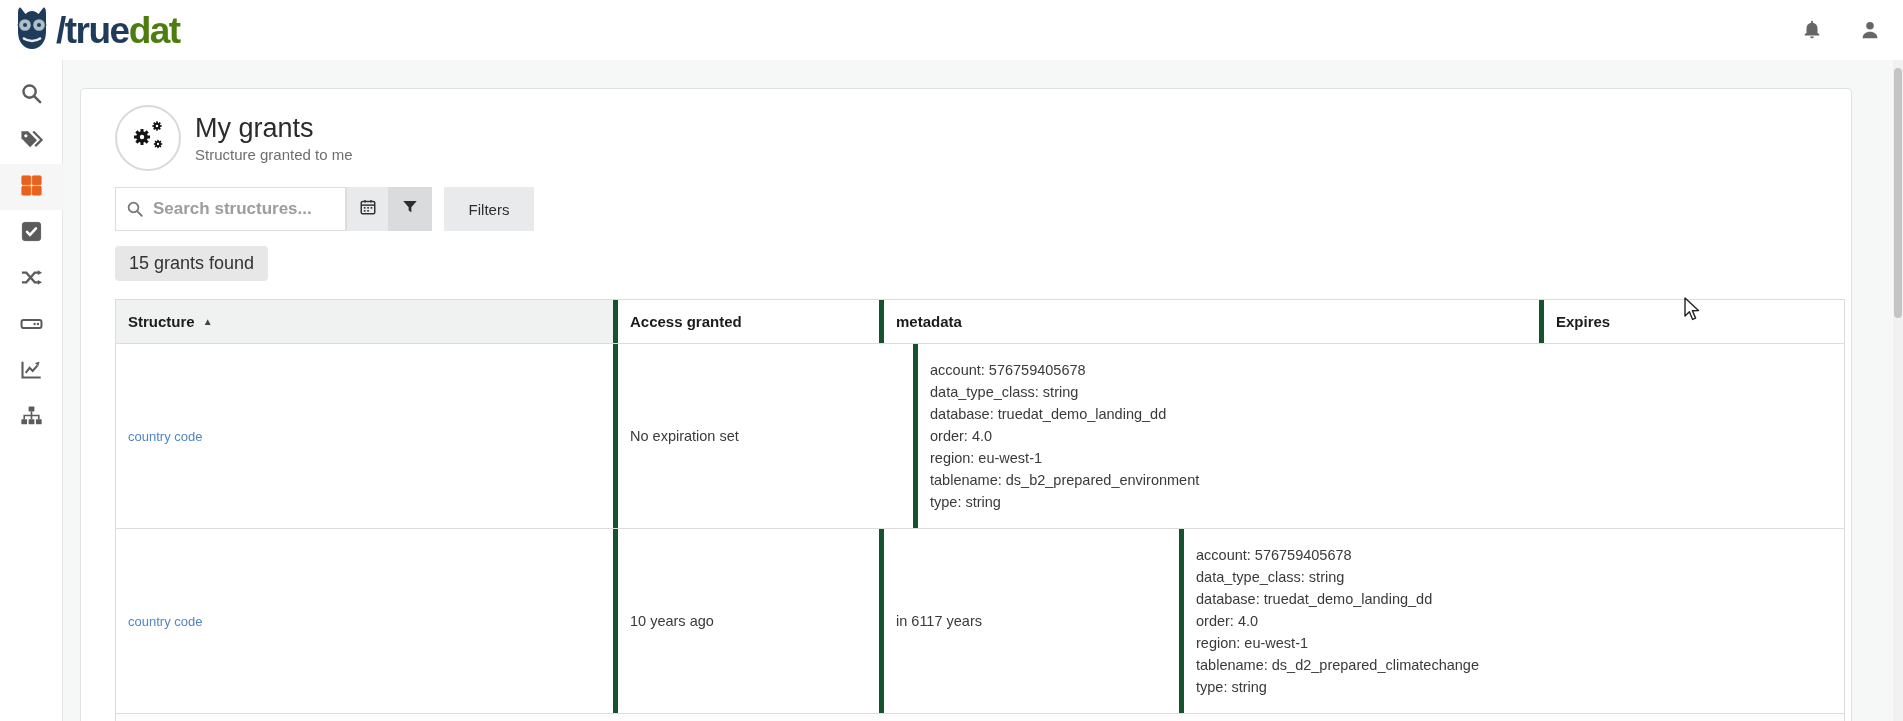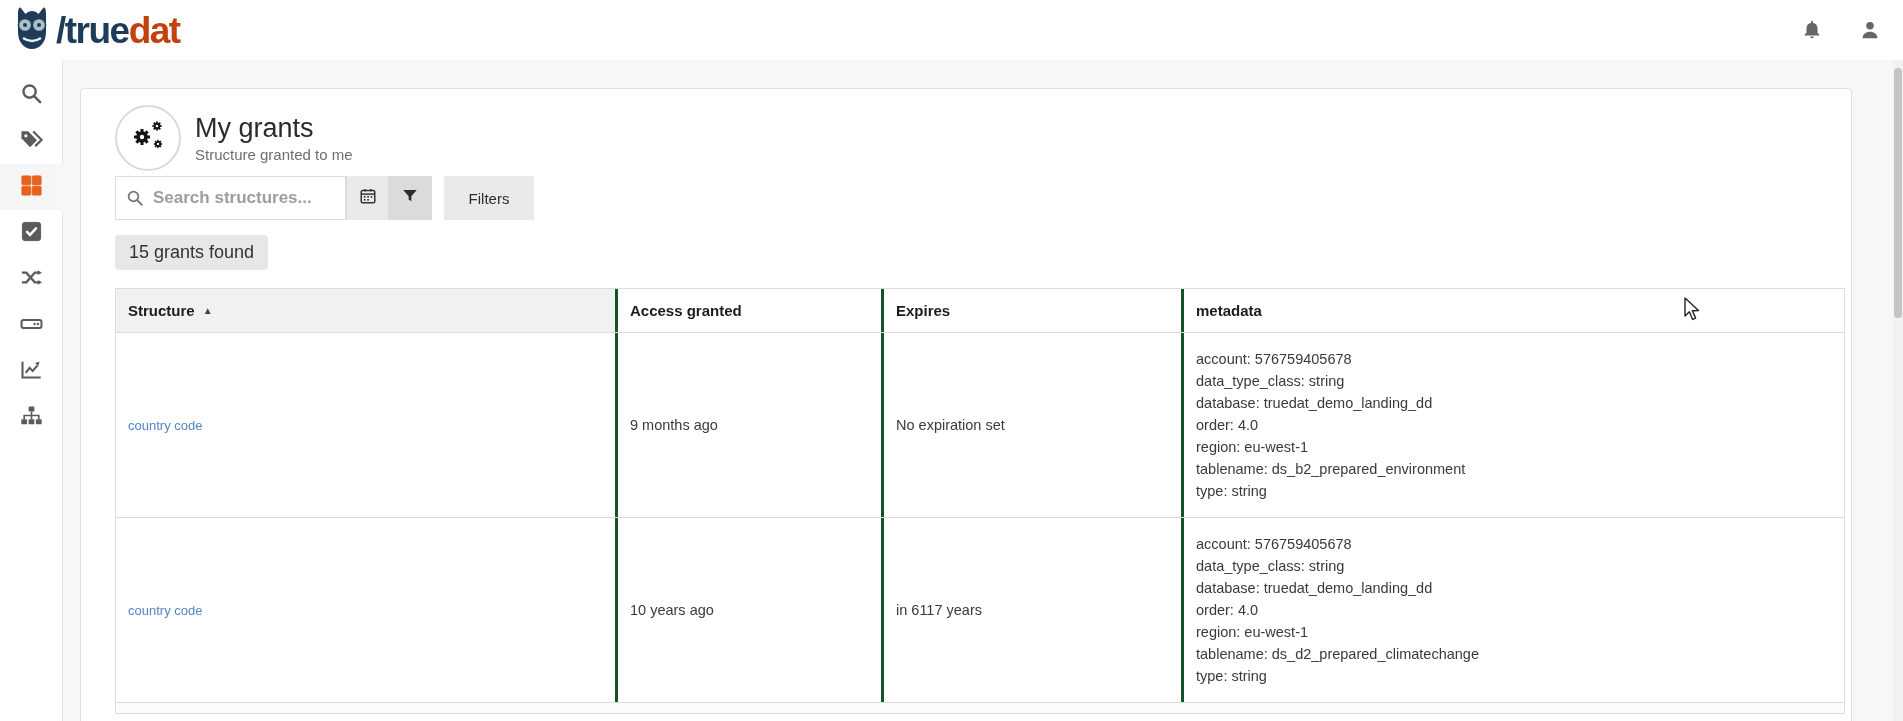--- a/index.html
+++ b/index.html
@@ -12,7 +12,7 @@
   .logo { display:flex; align-items:center; cursor:pointer; }
   .logo-text { font-size:37px; font-weight:700; letter-spacing:-1.5px; line-height:1; margin-left:2px; }
   .logo-true { color:#1e3c59; }
-  .logo-dat  { color:#c2410c; }
+  .logo-dat  { color:#4d7c0f; }
   .topbar-icons { display:flex; align-items:center; gap:36px; padding-right:10px; }
   .tb-icon { width:22px; height:22px; cursor:pointer; }
   .tb-icon svg { width:100%; height:100%; fill:#666; }

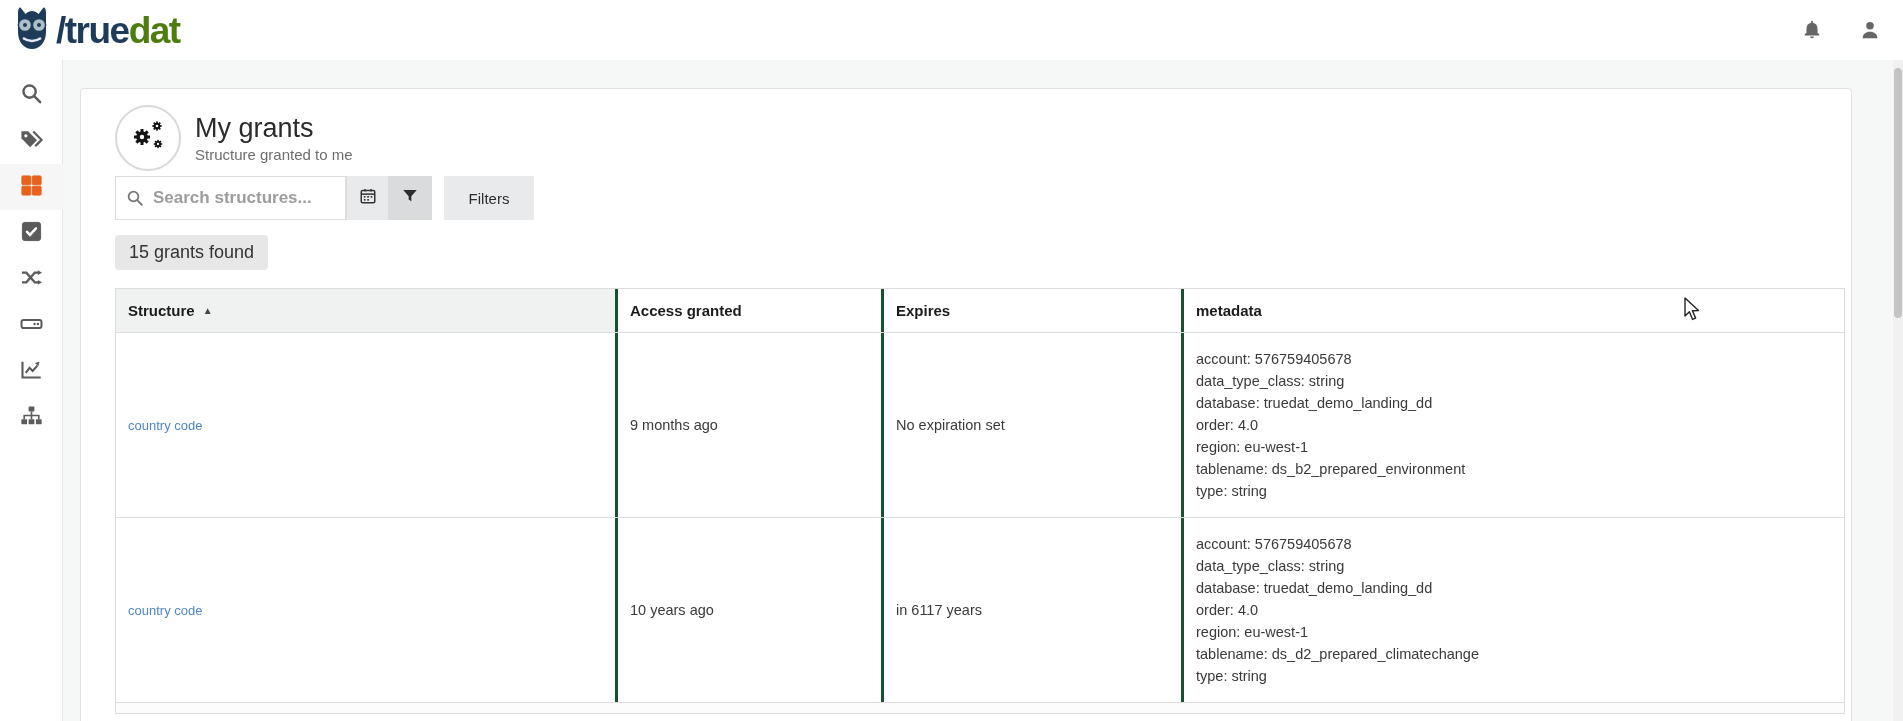--- a/index.html
+++ b/index.html
@@ -31,7 +31,7 @@
           background:#fff; border:1px solid #e1e1e1; border-radius:4px 4px 0 0; padding:16px 0 0 34px; }
 
   
-  .page-head { display:flex; align-items:center; gap:14px; margin-bottom:5px; }
+  .page-head { display:flex; align-items:center; gap:14px; margin-bottom:16px; }
   .head-circle { width:66px; height:66px; border-radius:50%; border:2px solid #d9d9d9;
                  display:flex; align-items:center; justify-content:center; flex:0 0 66px; }
   .head-titles .title { font-size:27px; color:#2b2b2b; line-height:1.15; }

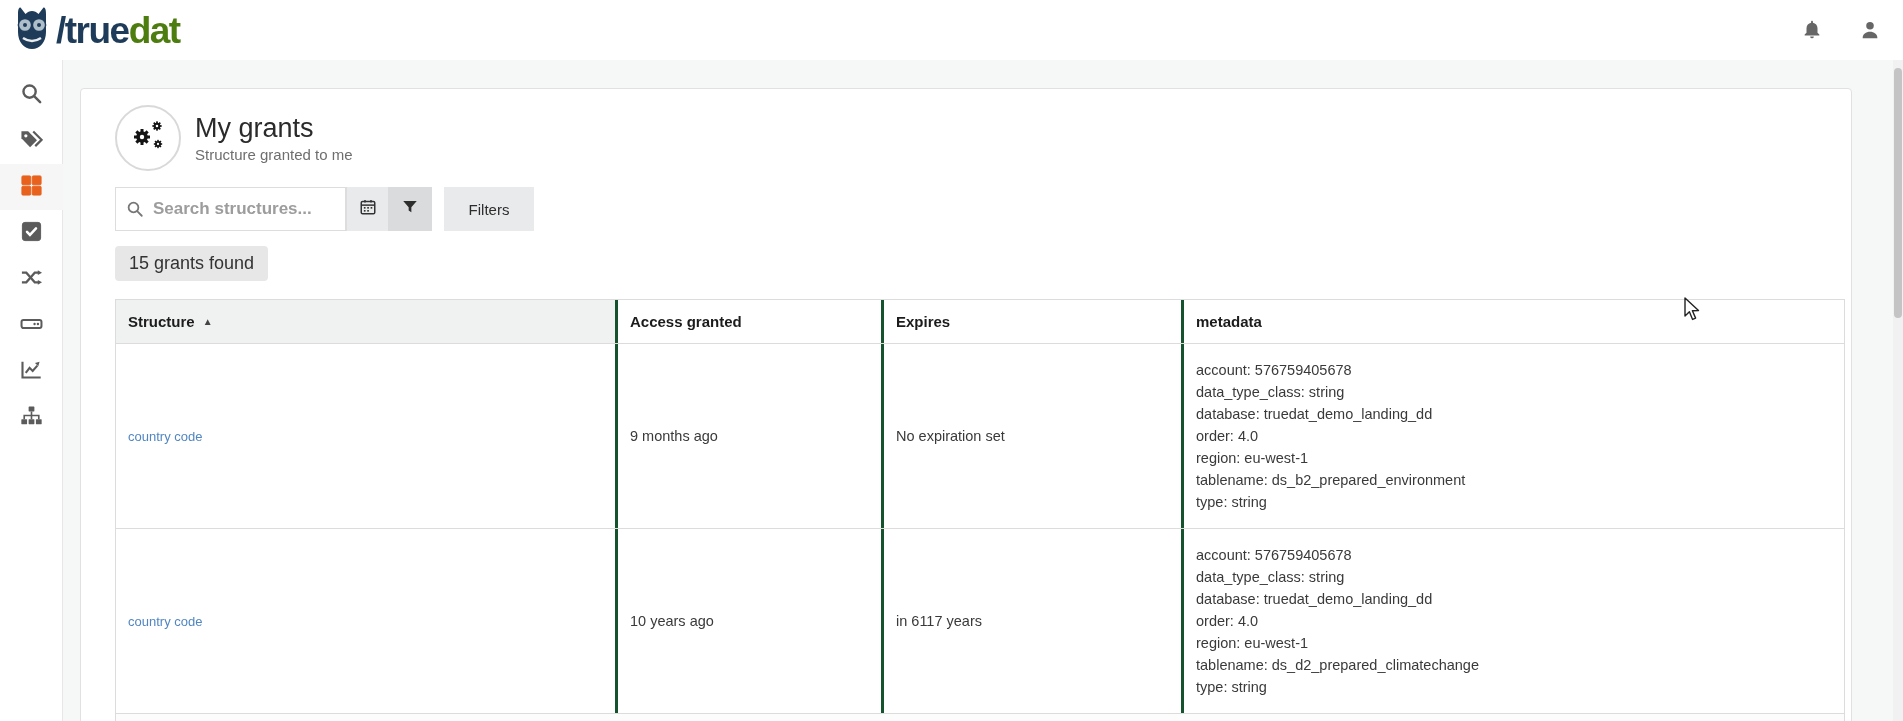--- a/index.html
+++ b/index.html
@@ -59,7 +59,7 @@
   .grants-table { width:1730px; border:1px solid #dcdcdc; font-size:14.5px; color:#3a3a3a; background:#fff; }
   .t-row { display:flex; border-bottom:1px solid #dcdcdc; }
   .t-row:last-child { border-bottom:none; }
-  .t-cell { border-right:3px solid #14532d; padding:0 12px; display:flex; align-items:center; }
+  .t-cell { border-right:5px solid #14532d; padding:0 12px; display:flex; align-items:center; }
   .t-cell:last-child { border-right:none; }
   .col-structure { width:502px; flex:0 0 502px; }
   .col-access    { width:266px; flex:0 0 266px; }

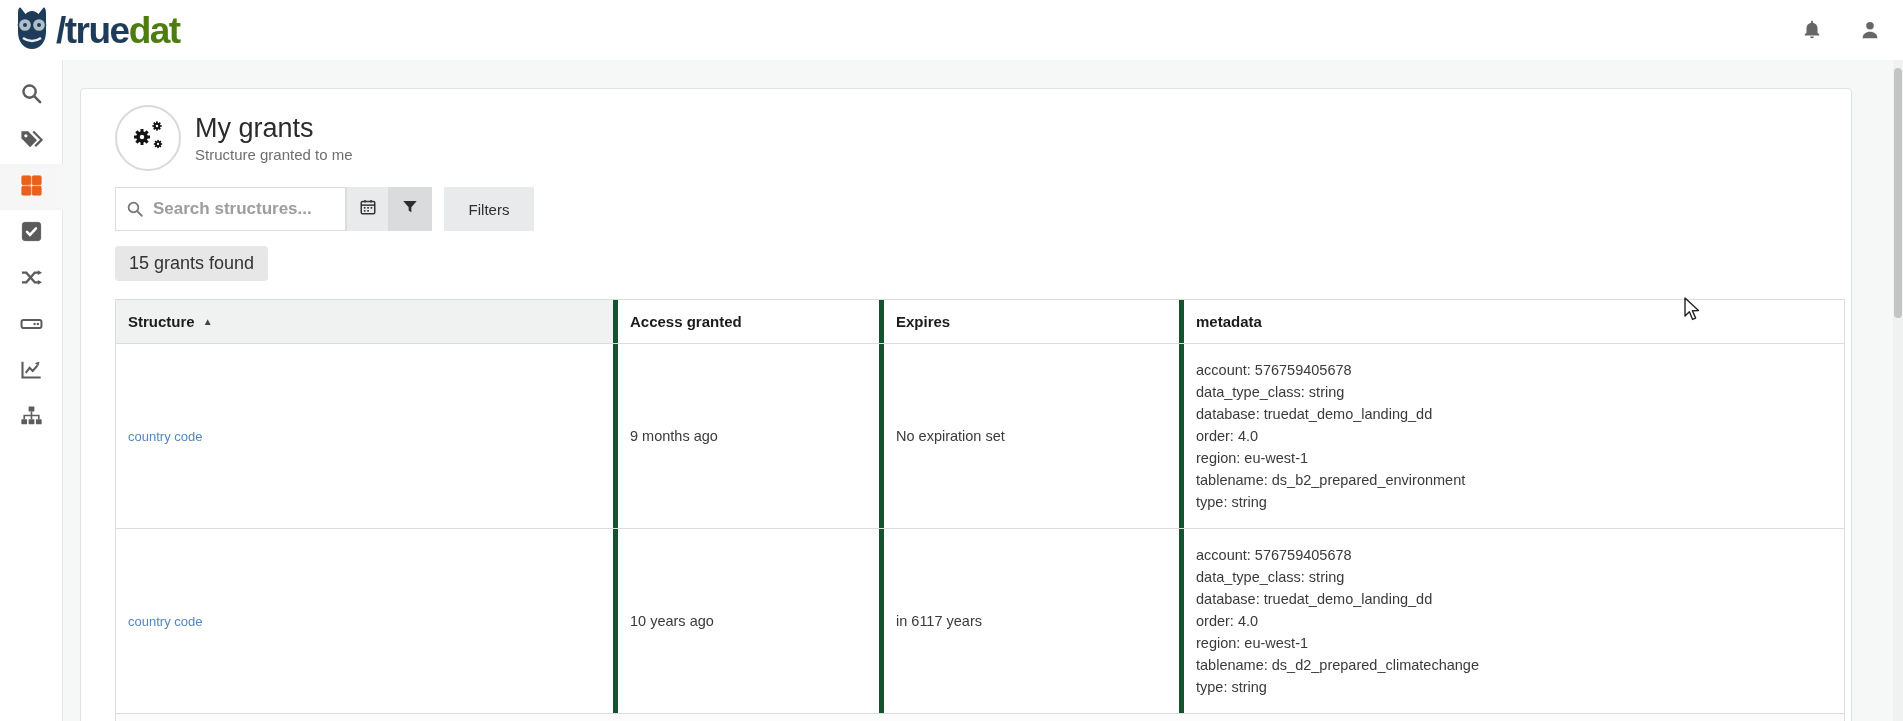--- a/index.html
+++ b/index.html
@@ -281,11 +281,11 @@
           <div class="t-cell col-access">
             <span>Access granted</span>
           </div>
+          <div class="t-cell col-meta">
+            <span>metadata</span>
+          </div>
           <div class="t-cell col-expires">
             <span>Expires</span>
-          </div>
-          <div class="t-cell col-meta">
-            <span>metadata</span>
           </div>
         </div>
 

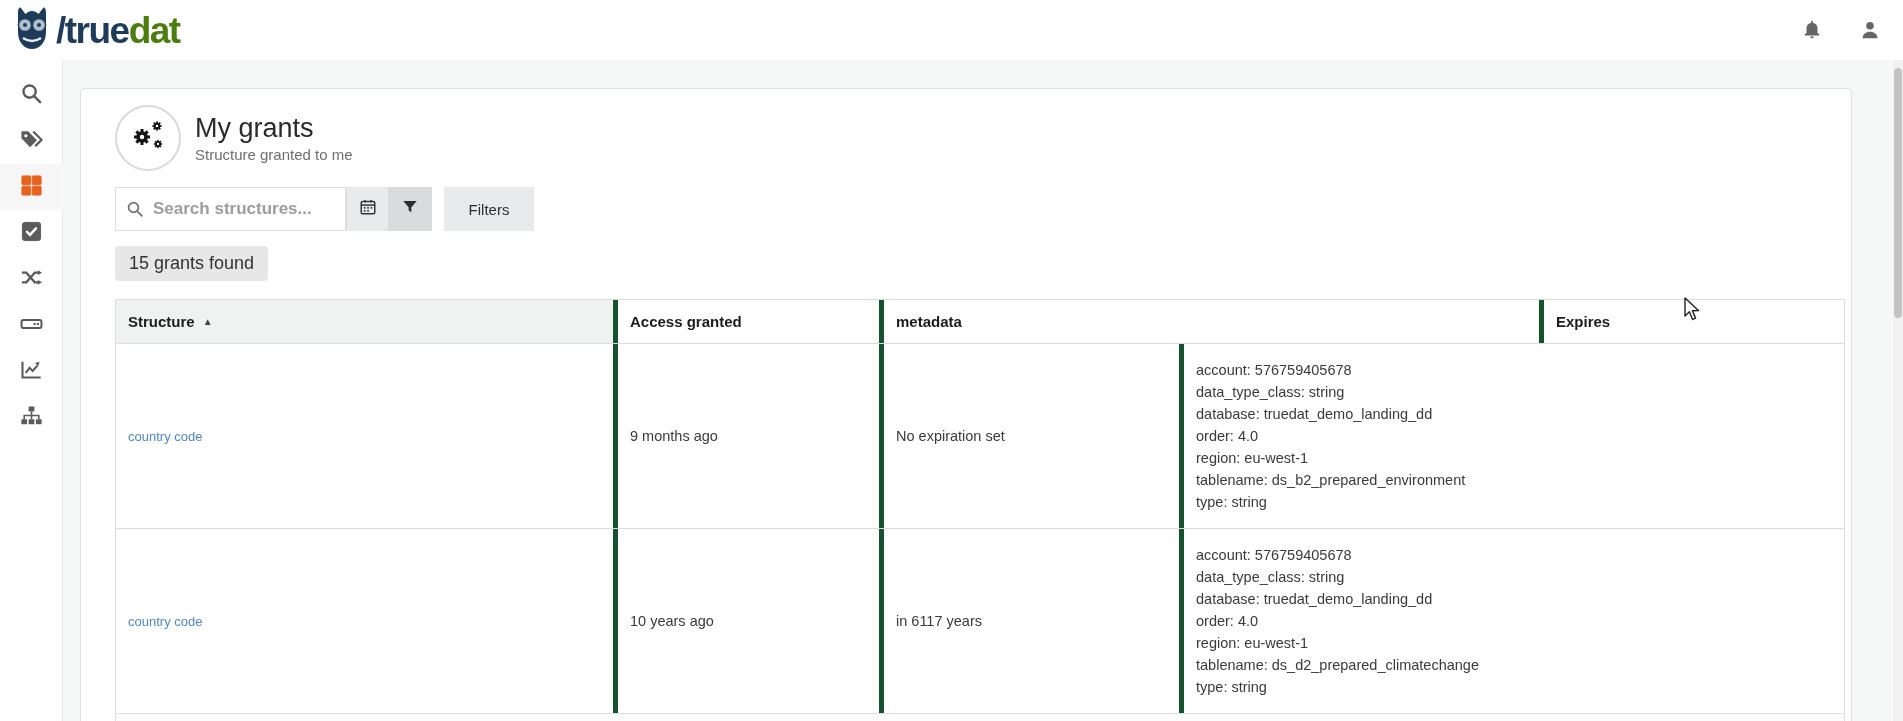--- a/index.html
+++ b/index.html
@@ -293,7 +293,6 @@
           <div class="t-cell col-structure">
             <a class="link">country code</a>
           </div>
-          <div class="t-cell col-access">9 months ago</div>
           <div class="t-cell col-expires">No expiration set</div>
           <div class="t-cell col-meta meta-cell">
             <div class="meta-line">account: 576759405678</div>

